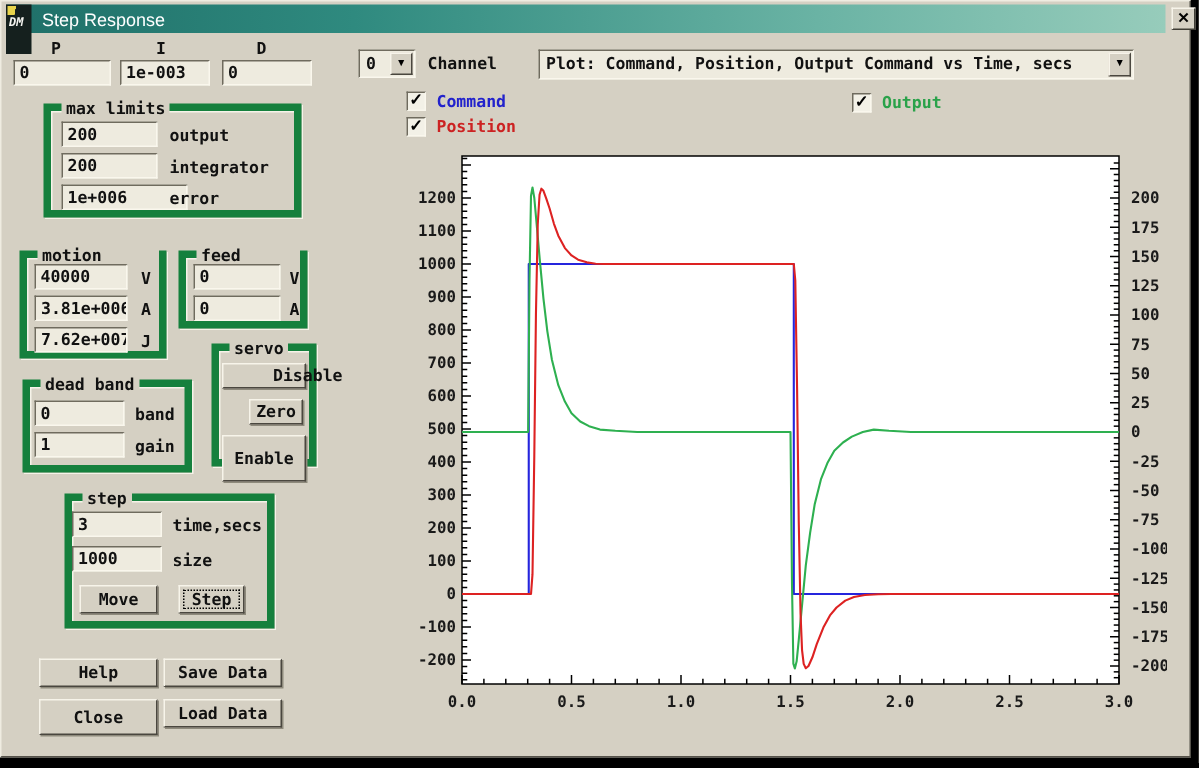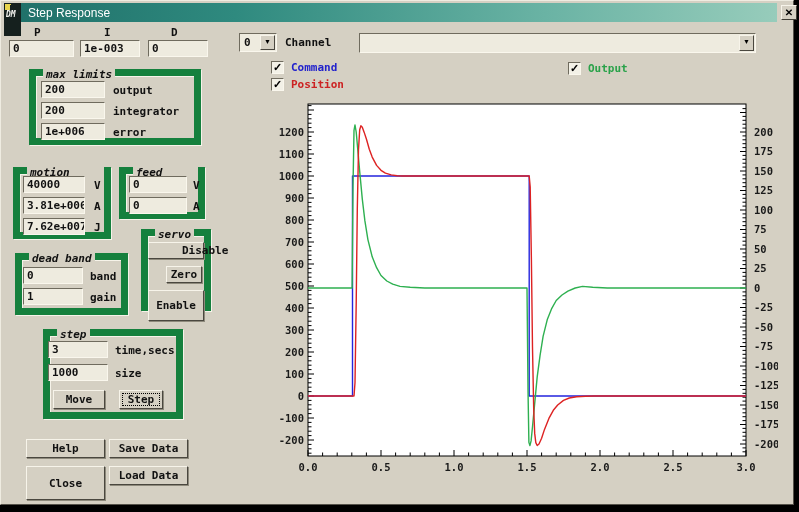--- a/index.html
+++ b/index.html
@@ -78,6 +78,7 @@
   <span class="lbl mono" style="left:284px;top:35px;">Channel</span>
 
   <div class="combo" style="left:358px;top:32px;width:397px;height:20px;">
+    <span class="val mono">Plot: Command, Position, Output Command vs Time, secs</span>
     <span class="arrow">▼</span>
   </div>
 

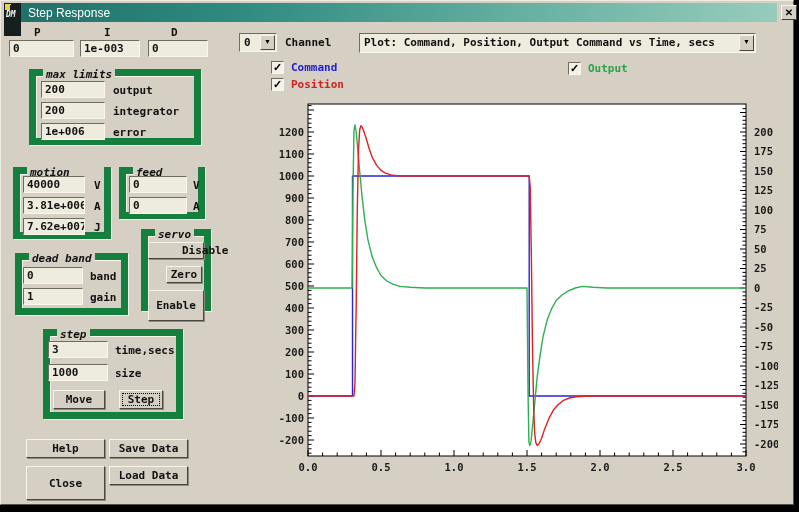--- a/index.html
+++ b/index.html
@@ -27,8 +27,8 @@
           border-top:1.5px solid #6f6b5e;border-left:1.5px solid #6f6b5e;
           border-right:1.5px solid #faf7ed;border-bottom:1.5px solid #faf7ed;
           padding:0 0 0 3px;}
-  .group{position:absolute;border:7px solid #15803d;
-         box-shadow:inset 1px 1px 0 #f6f3e9, 1px 1px 0 #f6f3e9;font-style:italic;}
+  .group{position:absolute;border:5px solid #15803d;
+         box-shadow:inset 1px 1px 0 #f6f3e9, 1px 1px 0 #f6f3e9;}
   .group-label{position:absolute;top:-8px;left:7px;background:#d5d0c3;padding:0 3px;}
   .btn{position:absolute;background:#d5d0c3;color:#111;
        font-family:"DejaVu Sans Mono","Liberation Mono",monospace;font-weight:700;font-size:11px;

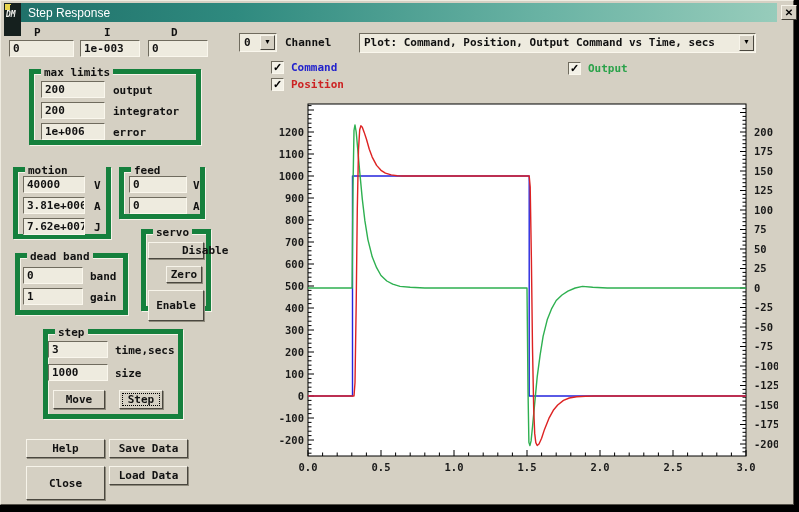--- a/index.html
+++ b/index.html
@@ -96,7 +96,7 @@
   <span class="lbl mono" style="left:112px;top:83px;">output</span>
   <input class="tinput" style="left: 40px; top: 101px; width: 64px;" value="200">
   <span class="lbl mono" style="left:112px;top:104px;">integrator</span>
-  <input class="tinput" style="left: 40px; top: 122px; width: 64px;" value="1e+006">
+  <input class="tinput" style="left: 40px; top: 122px; width: 84px;" value="1e+006">
   <span class="lbl mono" style="left:112px;top:125px;">error</span>
 
   <div class="group" style="left:12px;top:166px;width:98px;height:72px;">

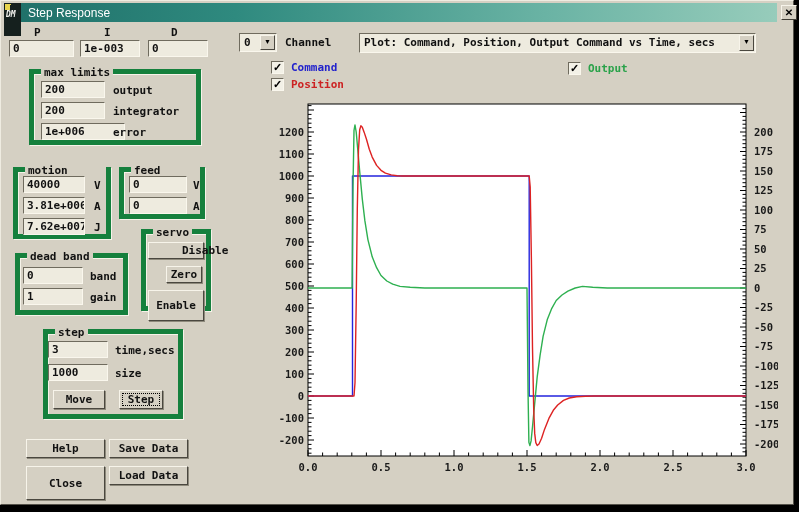--- a/index.html
+++ b/index.html
@@ -144,7 +144,7 @@
 
   <button class="btn" style="left:25px;top:438px;width:79px;height:19px;">Help</button>
   <button class="btn" style="left:108px;top:438px;width:79px;height:19px;">Save Data</button>
-  <button class="btn" style="left:25px;top:465px;width:79px;height:34px;">Close</button>
+  <button class="btn" style="left:25px;top:465px;width:79px;height:24px;">Close</button>
   <button class="btn" style="left:108px;top:465px;width:79px;height:19px;">Load Data</button>
 
   <svg id="chart" width="505" height="390">

